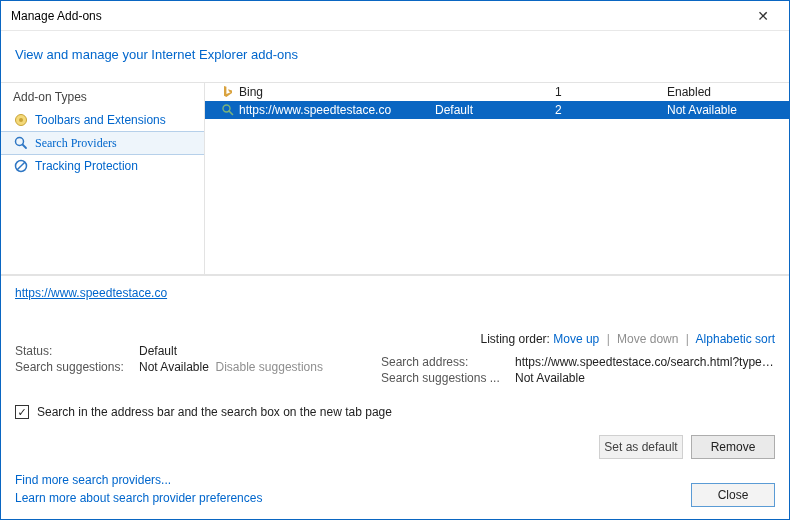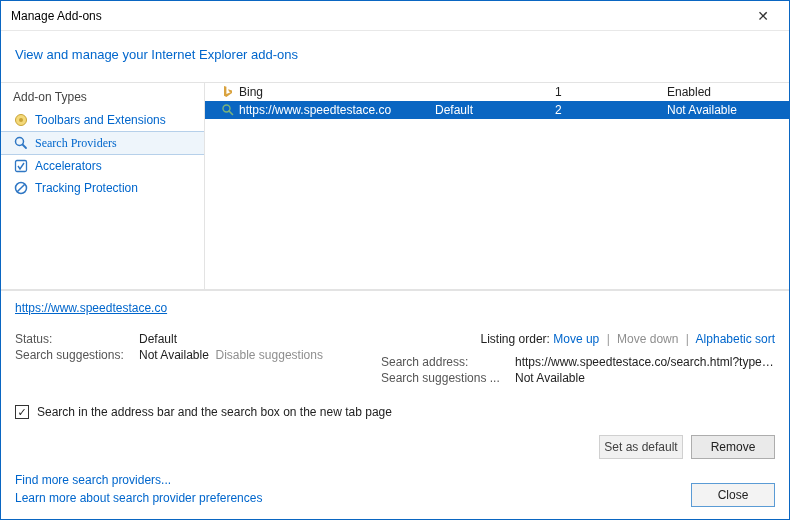--- a/index.html
+++ b/index.html
@@ -92,15 +92,6 @@
         <span>Search Providers</span>
       </div>
 
-      <div class="nav-item">
-        <span class="icon">
-          <svg viewBox="0 0 16 16" width="16" height="16">
-              <rect x="2.5" y="2.5" width="11" height="11" rx="1.5" fill="none" stroke="#2f77c4" stroke-width="1.3"></rect>
-              <path d="M5 8l2 3 4-6" fill="none" stroke="#2f77c4" stroke-width="1.4"></path>
-            </svg>
-        </span>
-        <span>Accelerators</span>
-      </div>
 
       <div class="nav-item">
         <span class="icon">

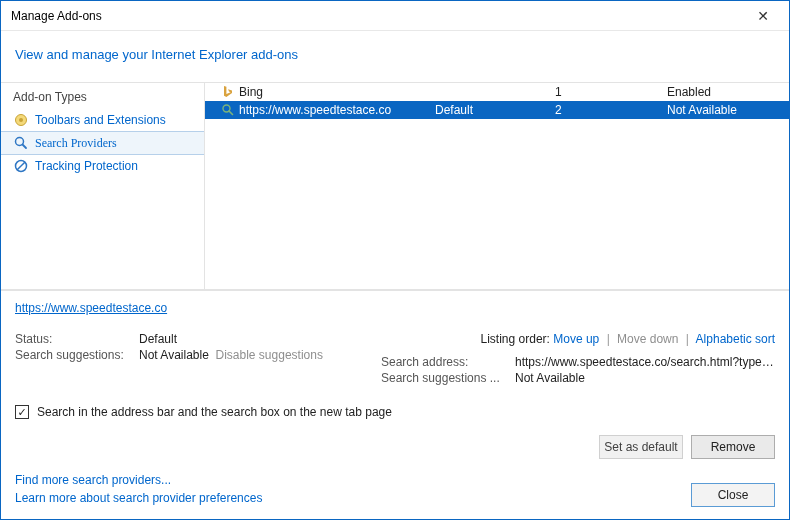--- a/index.html
+++ b/index.html
@@ -33,7 +33,7 @@
   .table-row .tiny-icon { width:14px; height:14px; display:inline-block; flex-shrink:0; }
   .lower { border-top: 1px solid #e3e3e3; padding: 10px 14px 8px; }
   .sel-link { color: #0066cc; font-size: 12px; padding-bottom: 6px; display:block; }
-  .details { display:flex; gap:30px; margin-top: 11px; }
+  .details { display:flex; gap:30px; margin-top: 26px; align-items: center; }
   .detail-col { flex:1; }
   .dl { display:flex; margin-bottom:2px; font-size:12px; }
   .dt { width: 124px; color:#555; }

